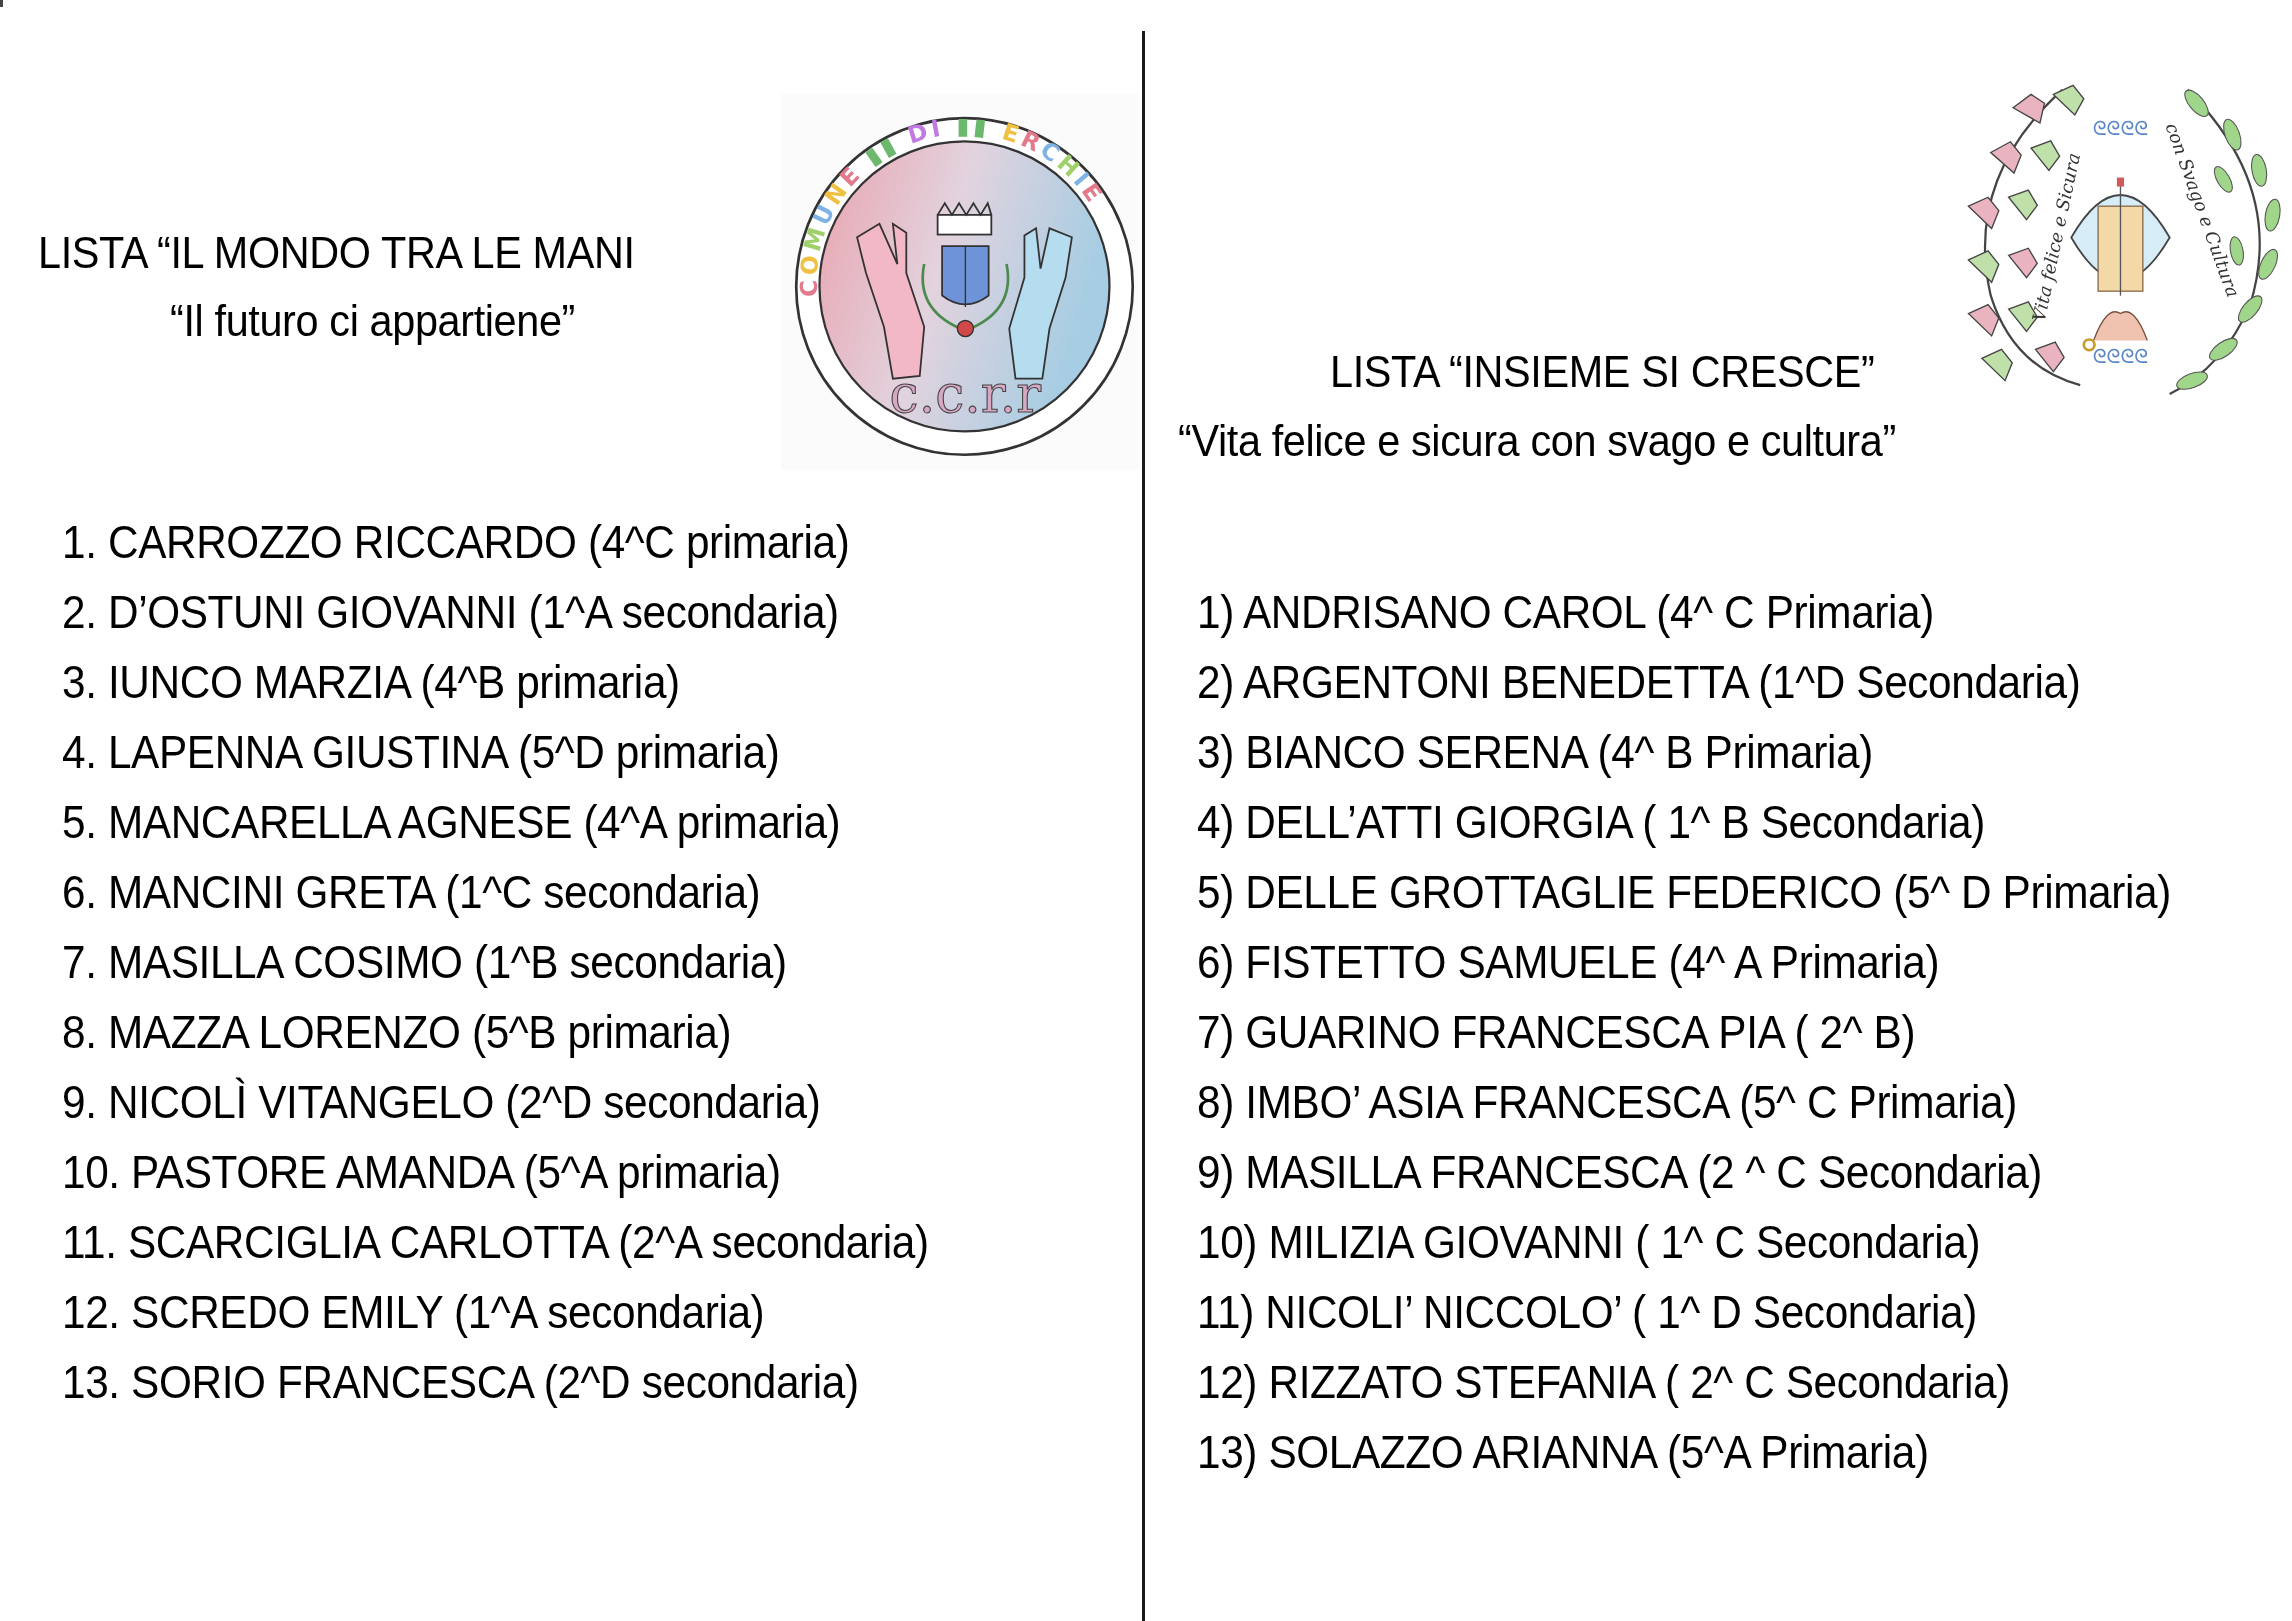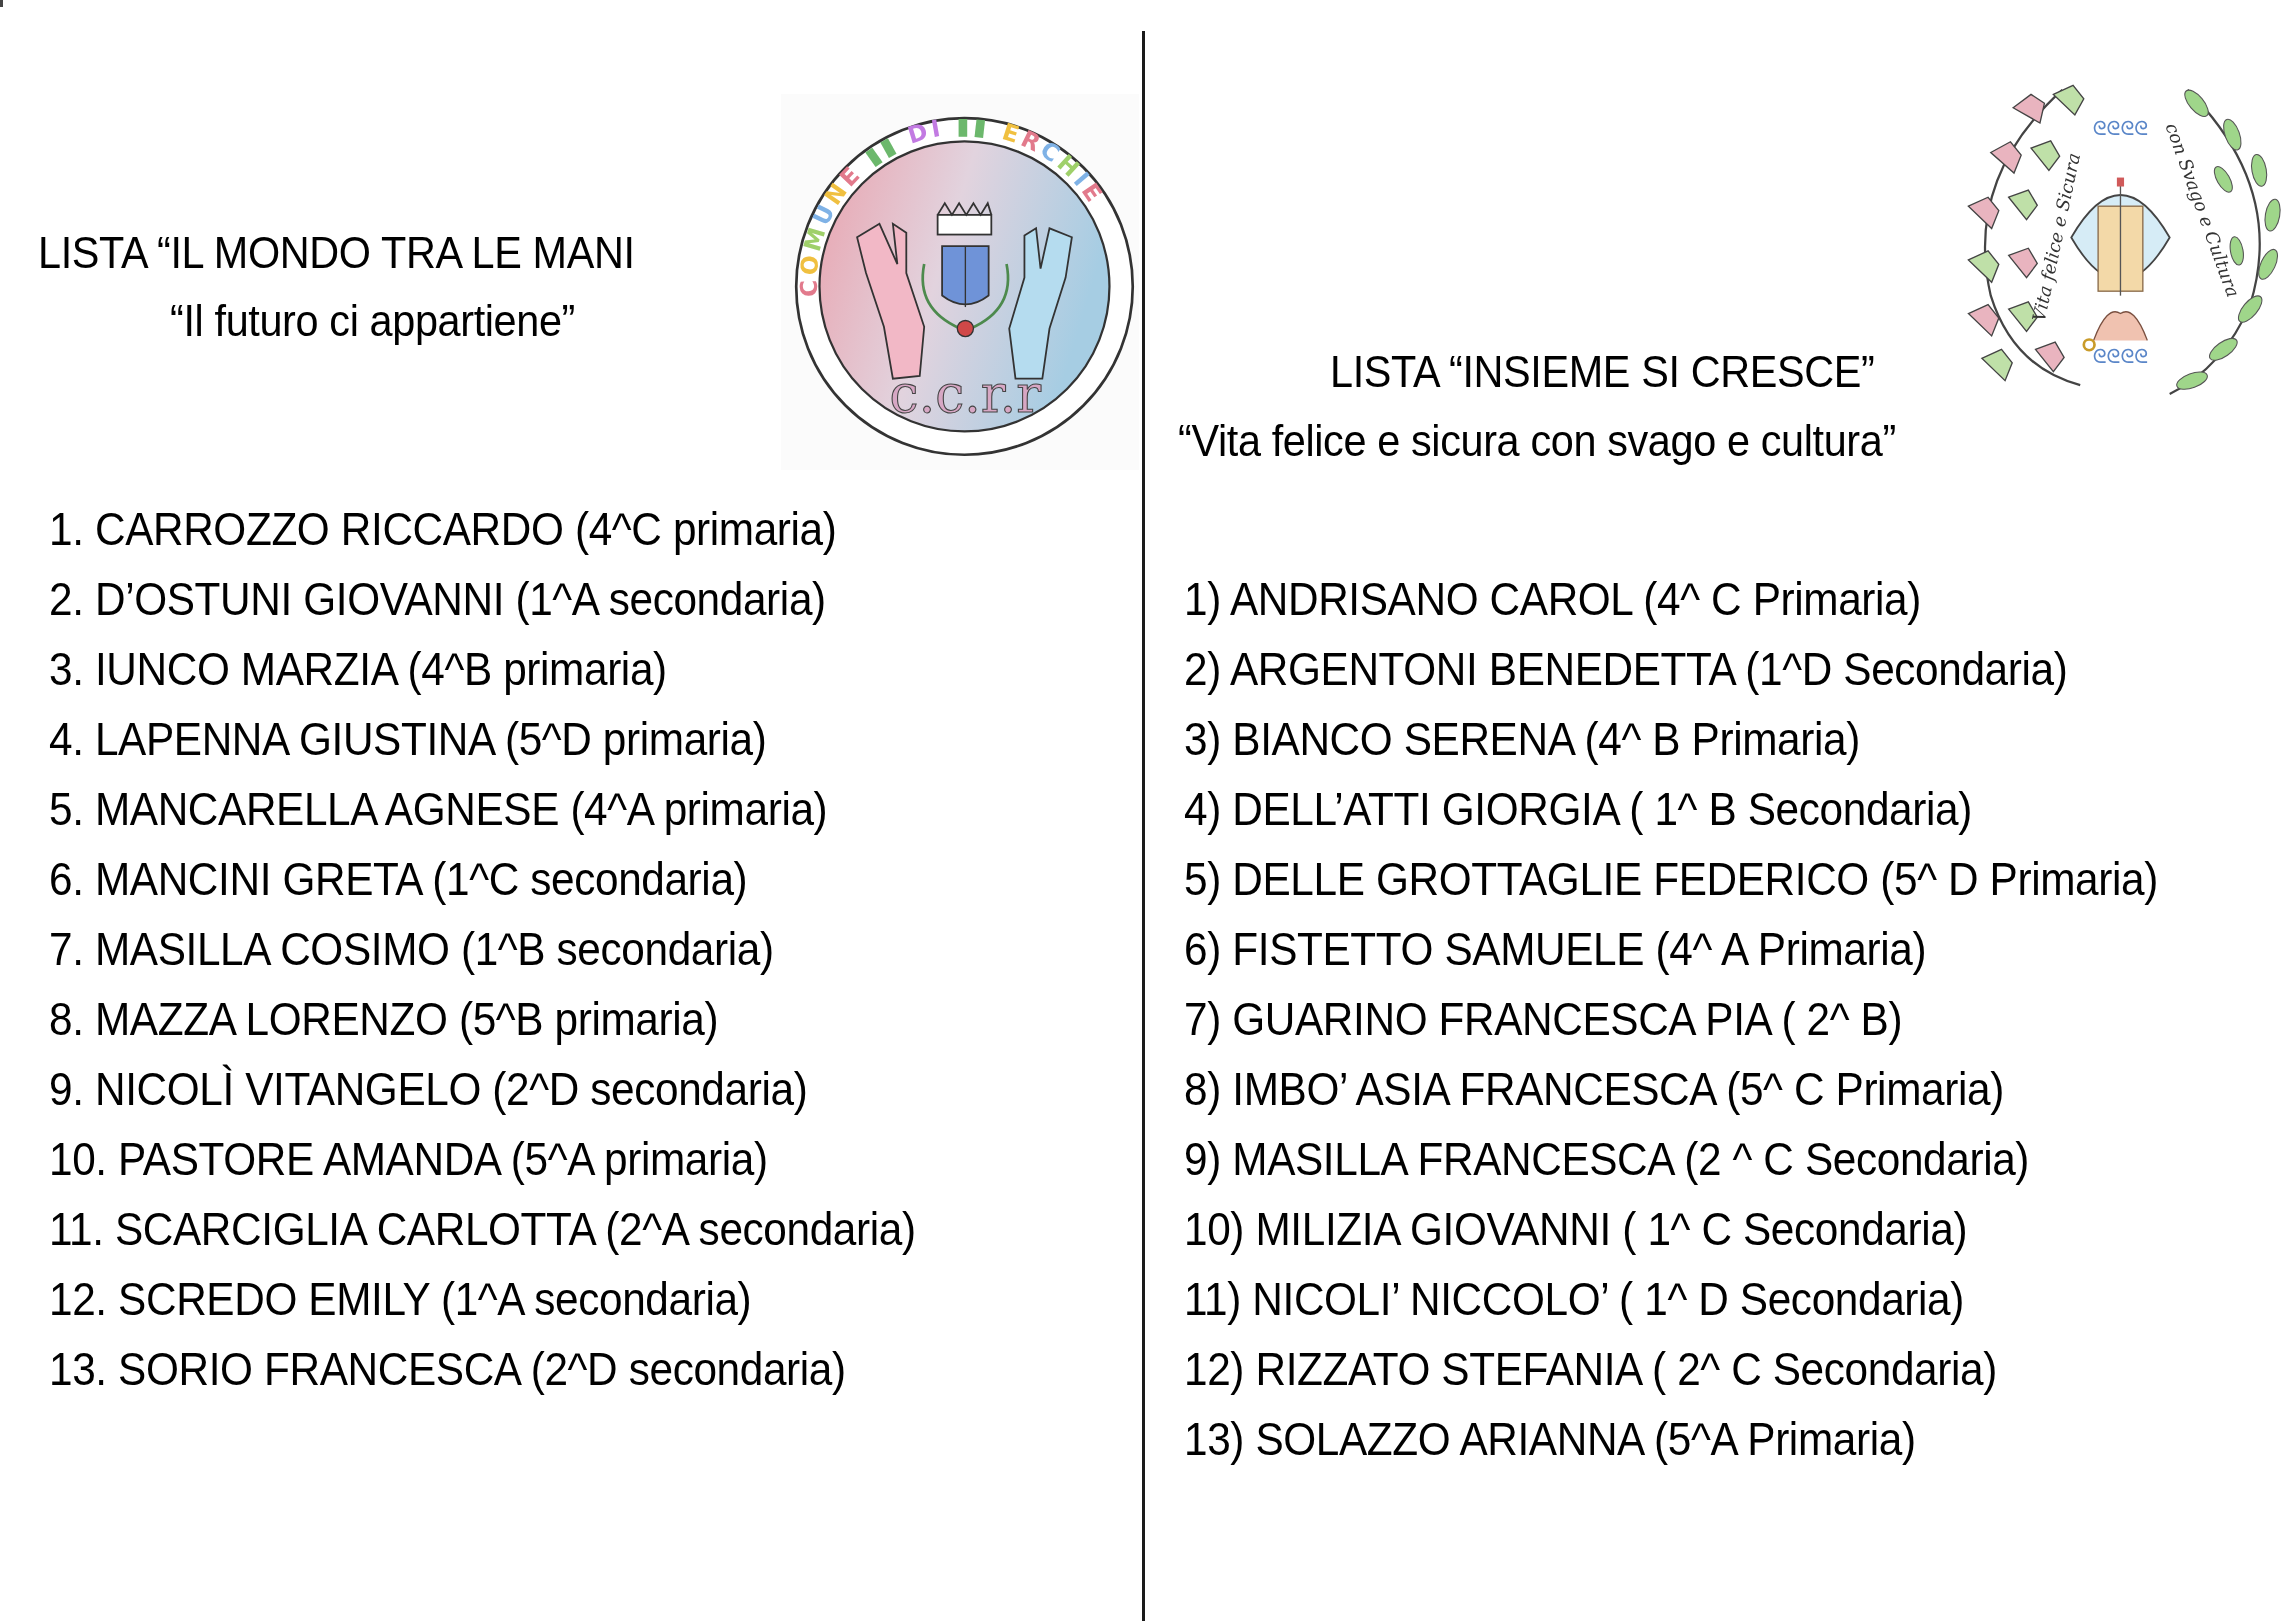--- a/index.html
+++ b/index.html
@@ -16,7 +16,7 @@
       font-size: 45px; line-height: 54px; white-space: nowrap; letter-spacing: -0.4px;
       transform: scaleX(0.92); transform-origin: left center;
     }
-    .list { position: absolute; margin: 4px; padding: 0; list-style: none; }
+    .list { position: absolute; margin: 17px; padding: 0; list-style: none; }
     .list li {
       font-size: 47px; height: 70px; line-height: 70px; white-space: nowrap; letter-spacing: -0.4px;
       transform: scaleX(0.9); transform-origin: left center;

